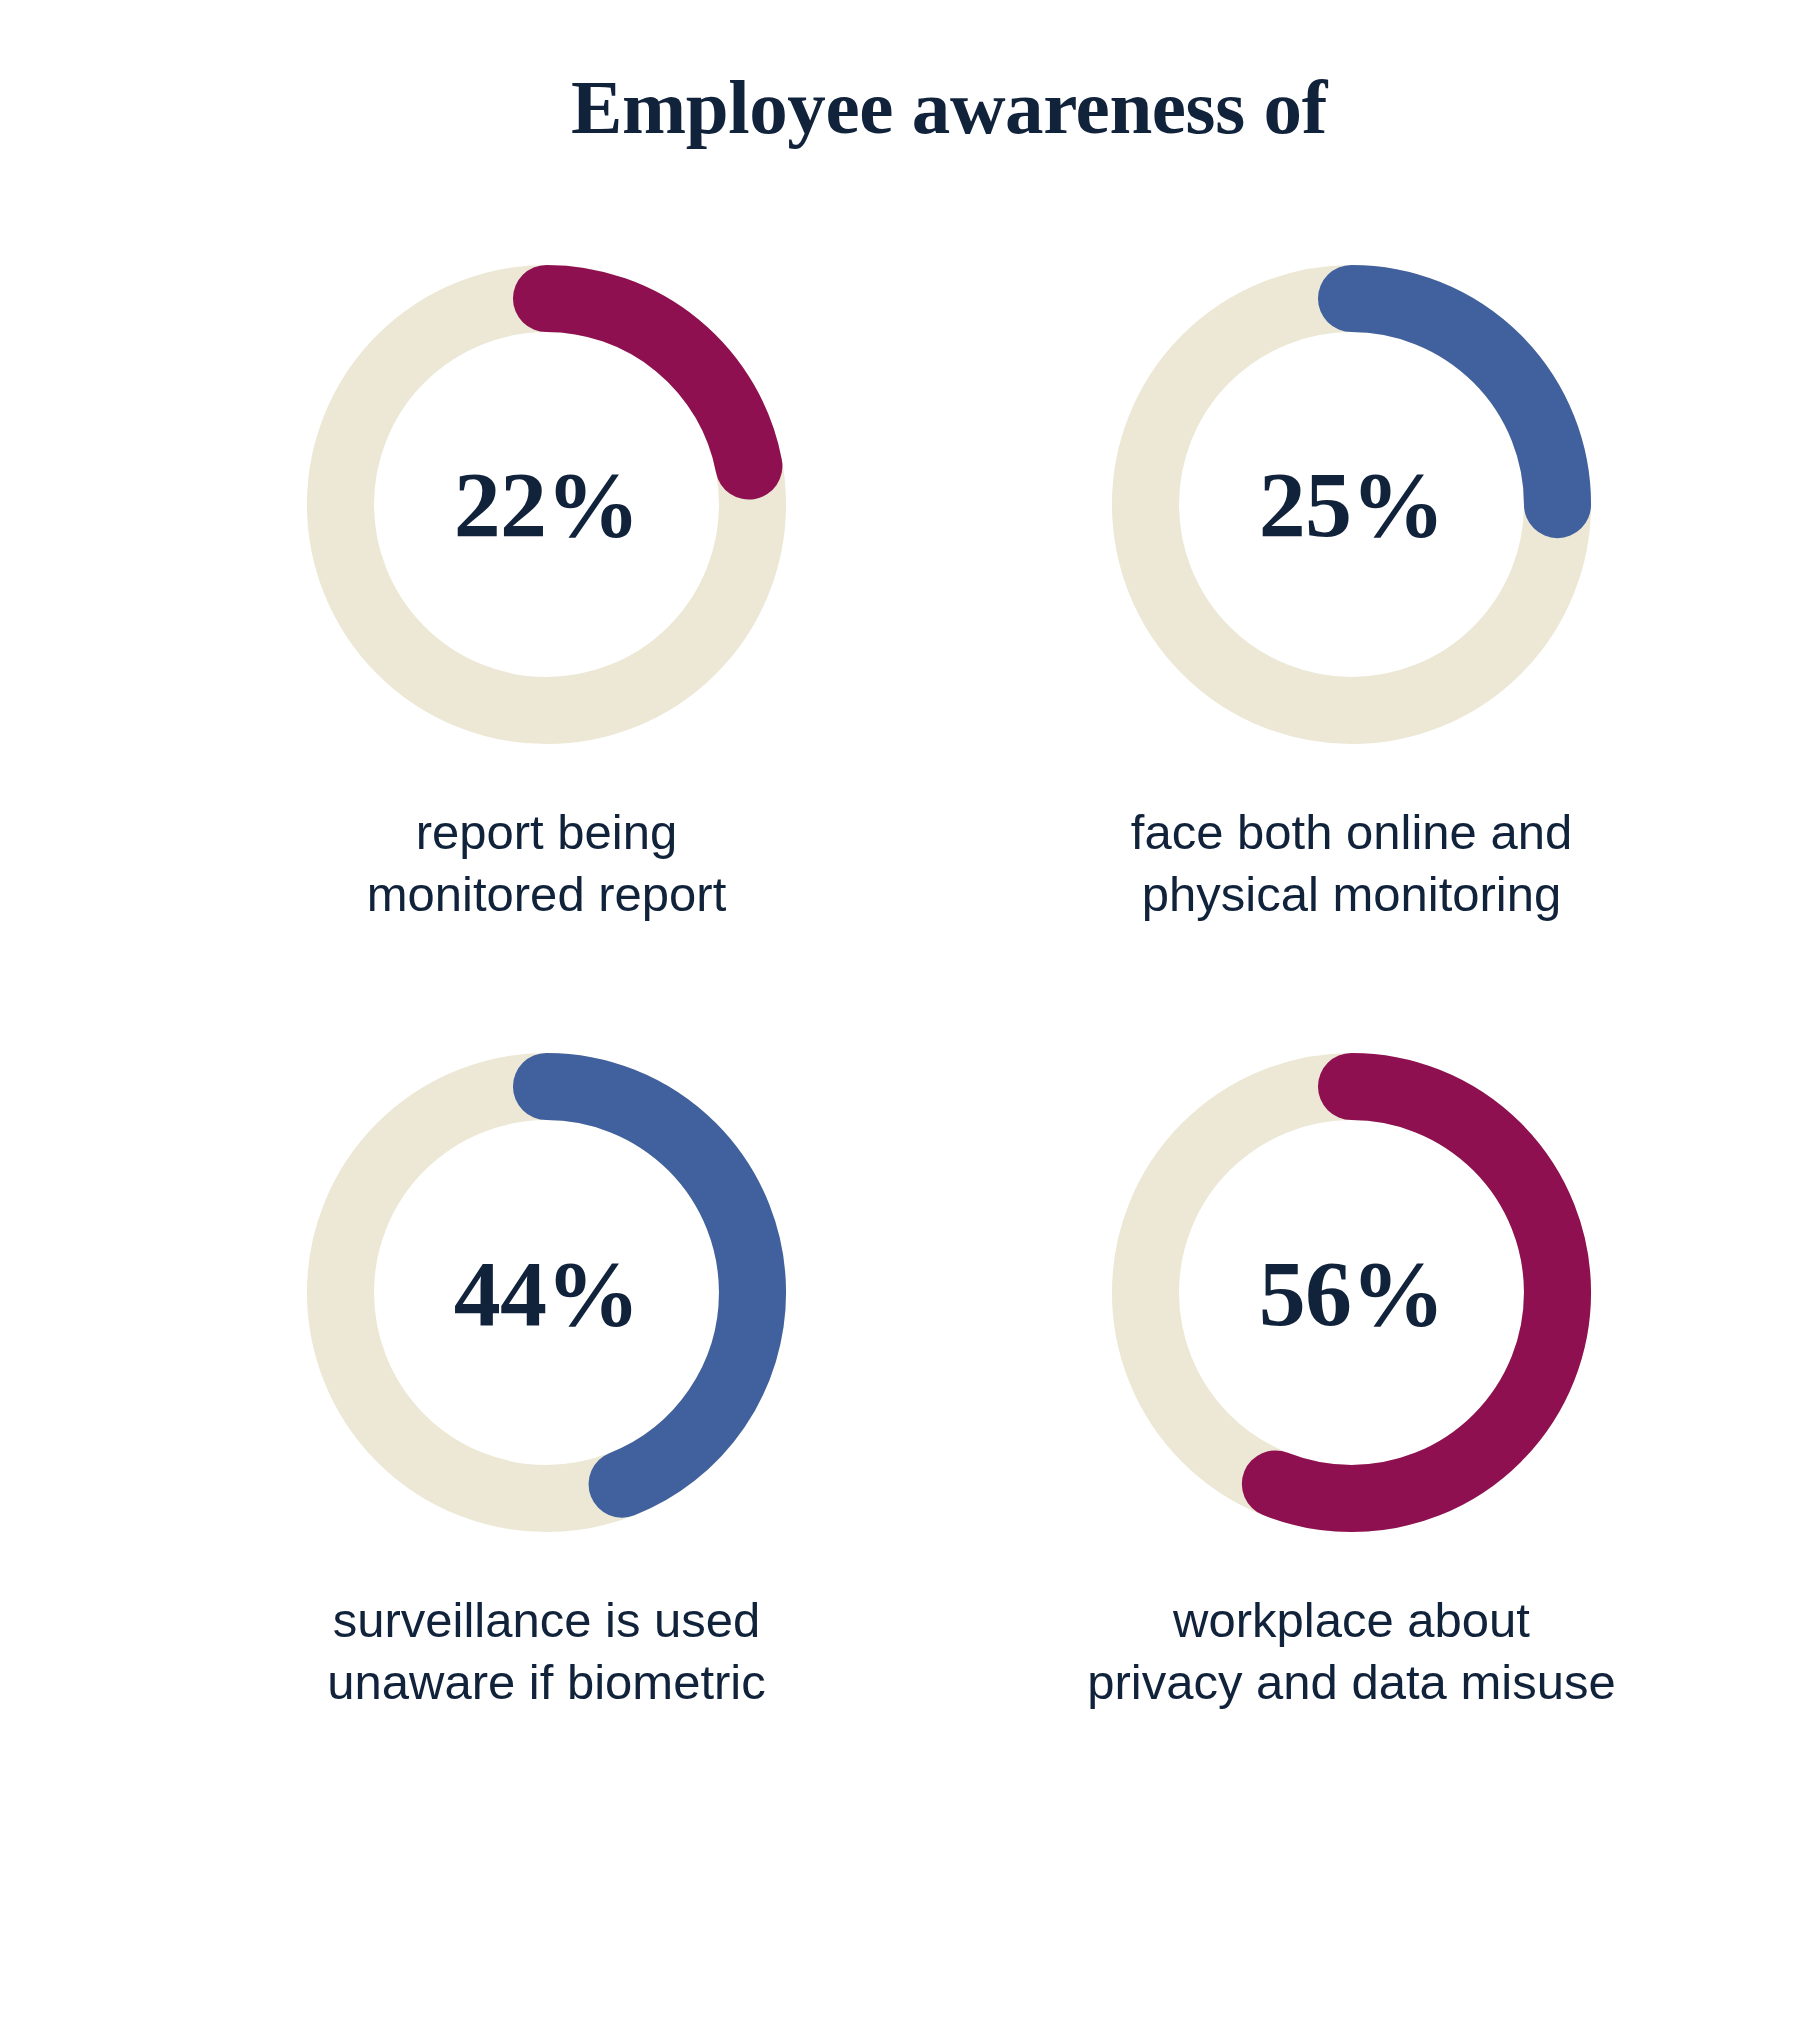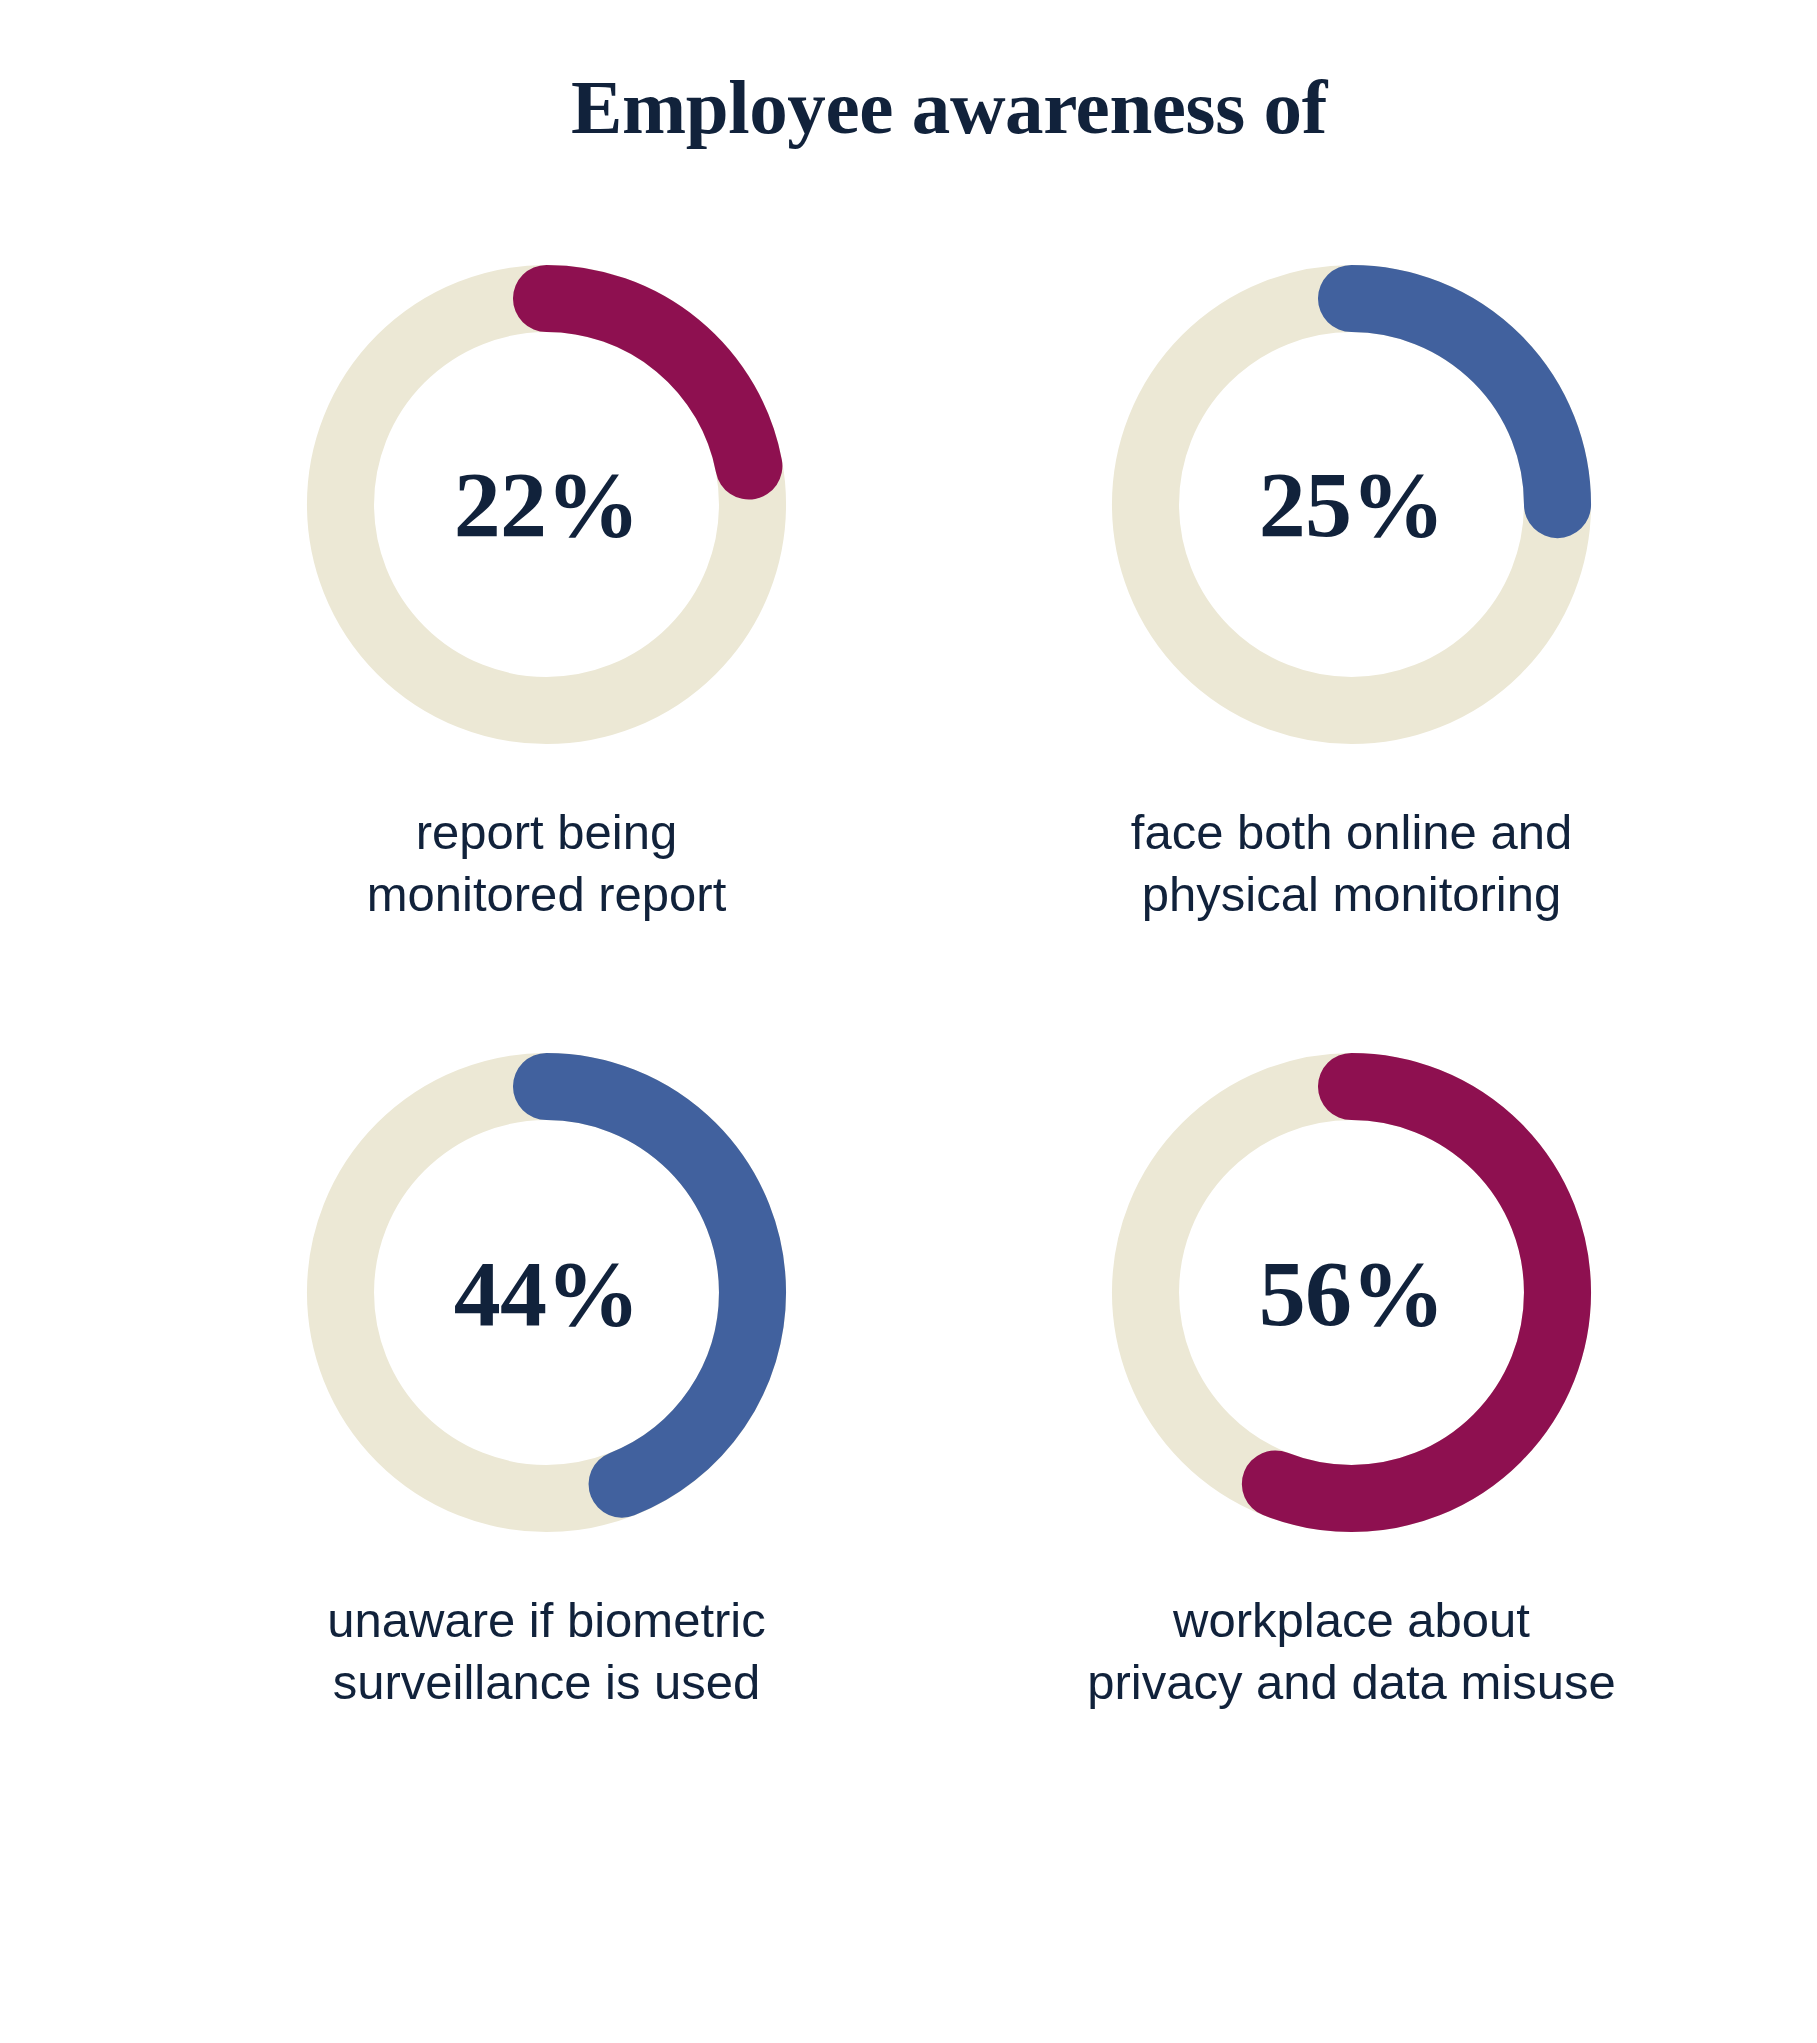--- a/index.html
+++ b/index.html
@@ -134,8 +134,8 @@
         <div class="donut-value">44%</div>
       </div>
       <div class="caption">
+        <span class="line">surveillance is used</span>
         <span class="line">unaware if biometric</span>
-        <span class="line">surveillance is used</span>
       </div>
     </div>
 

